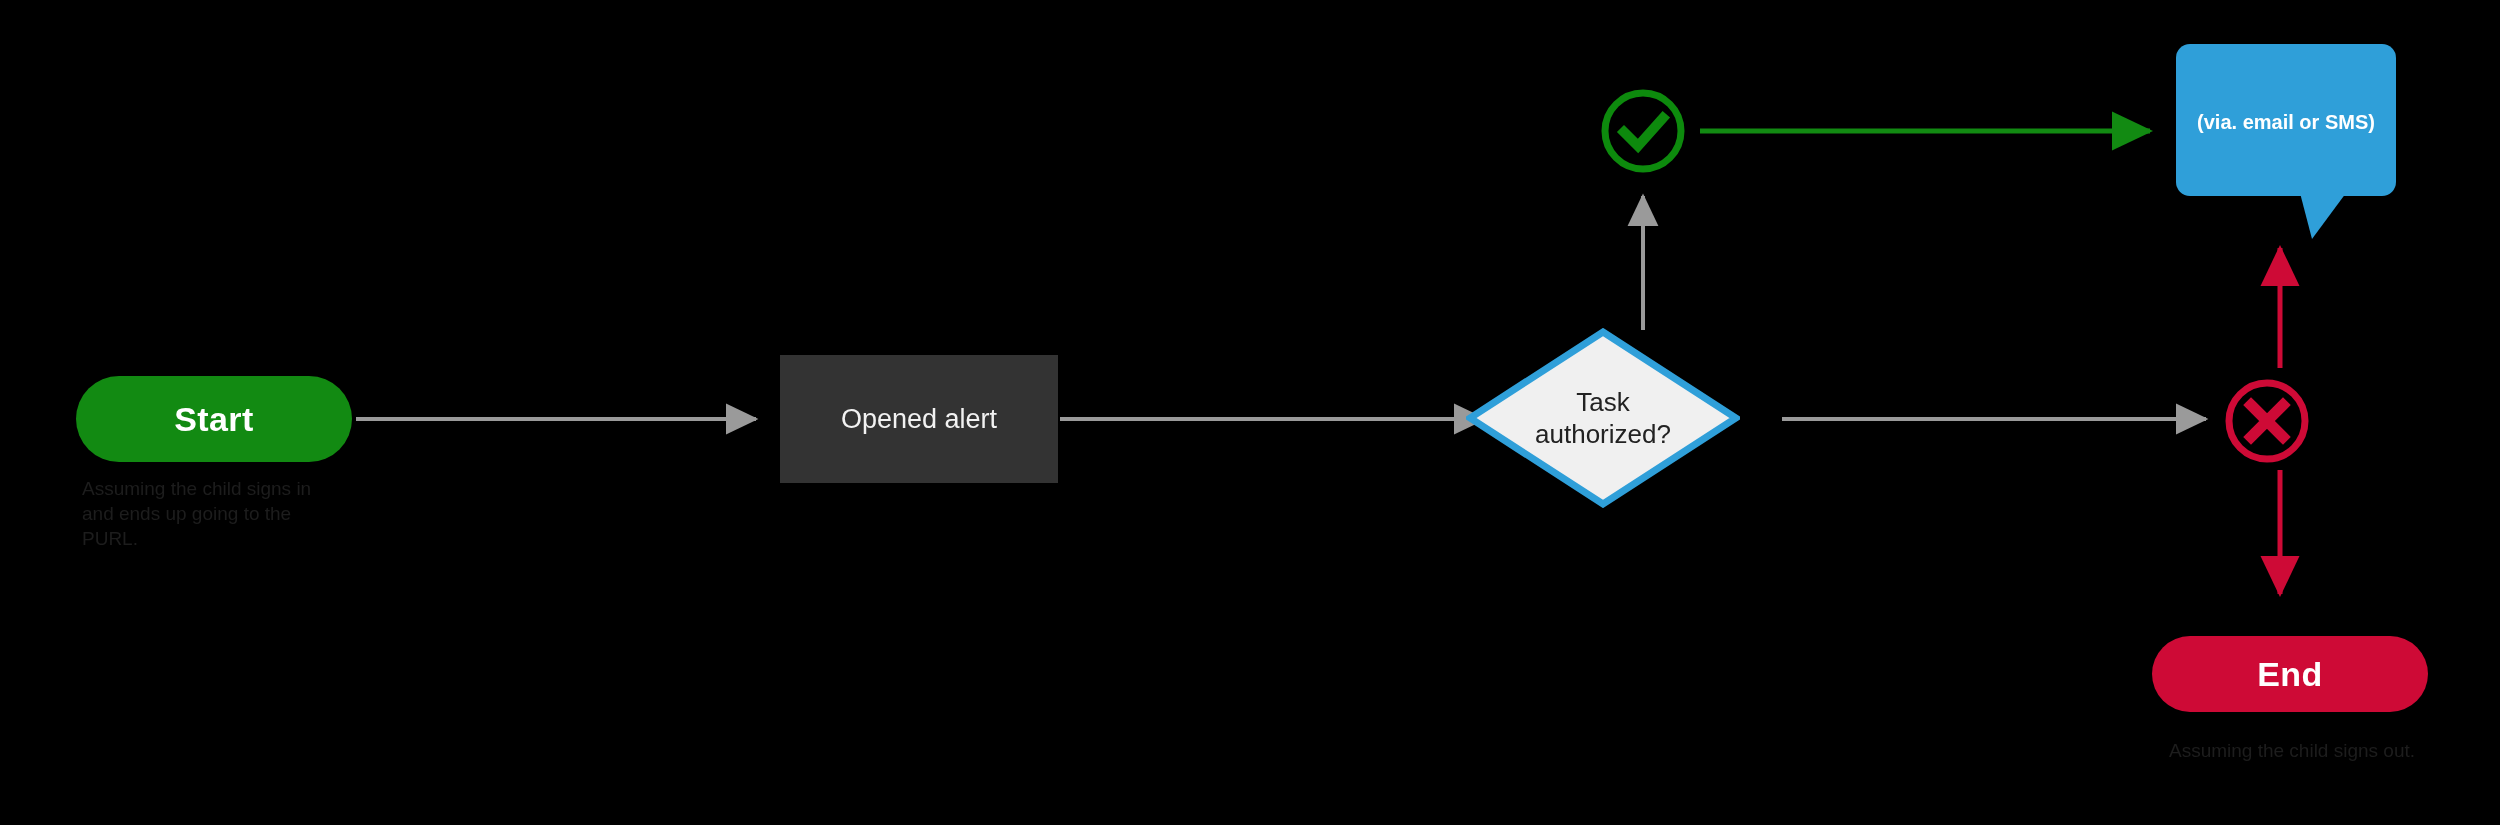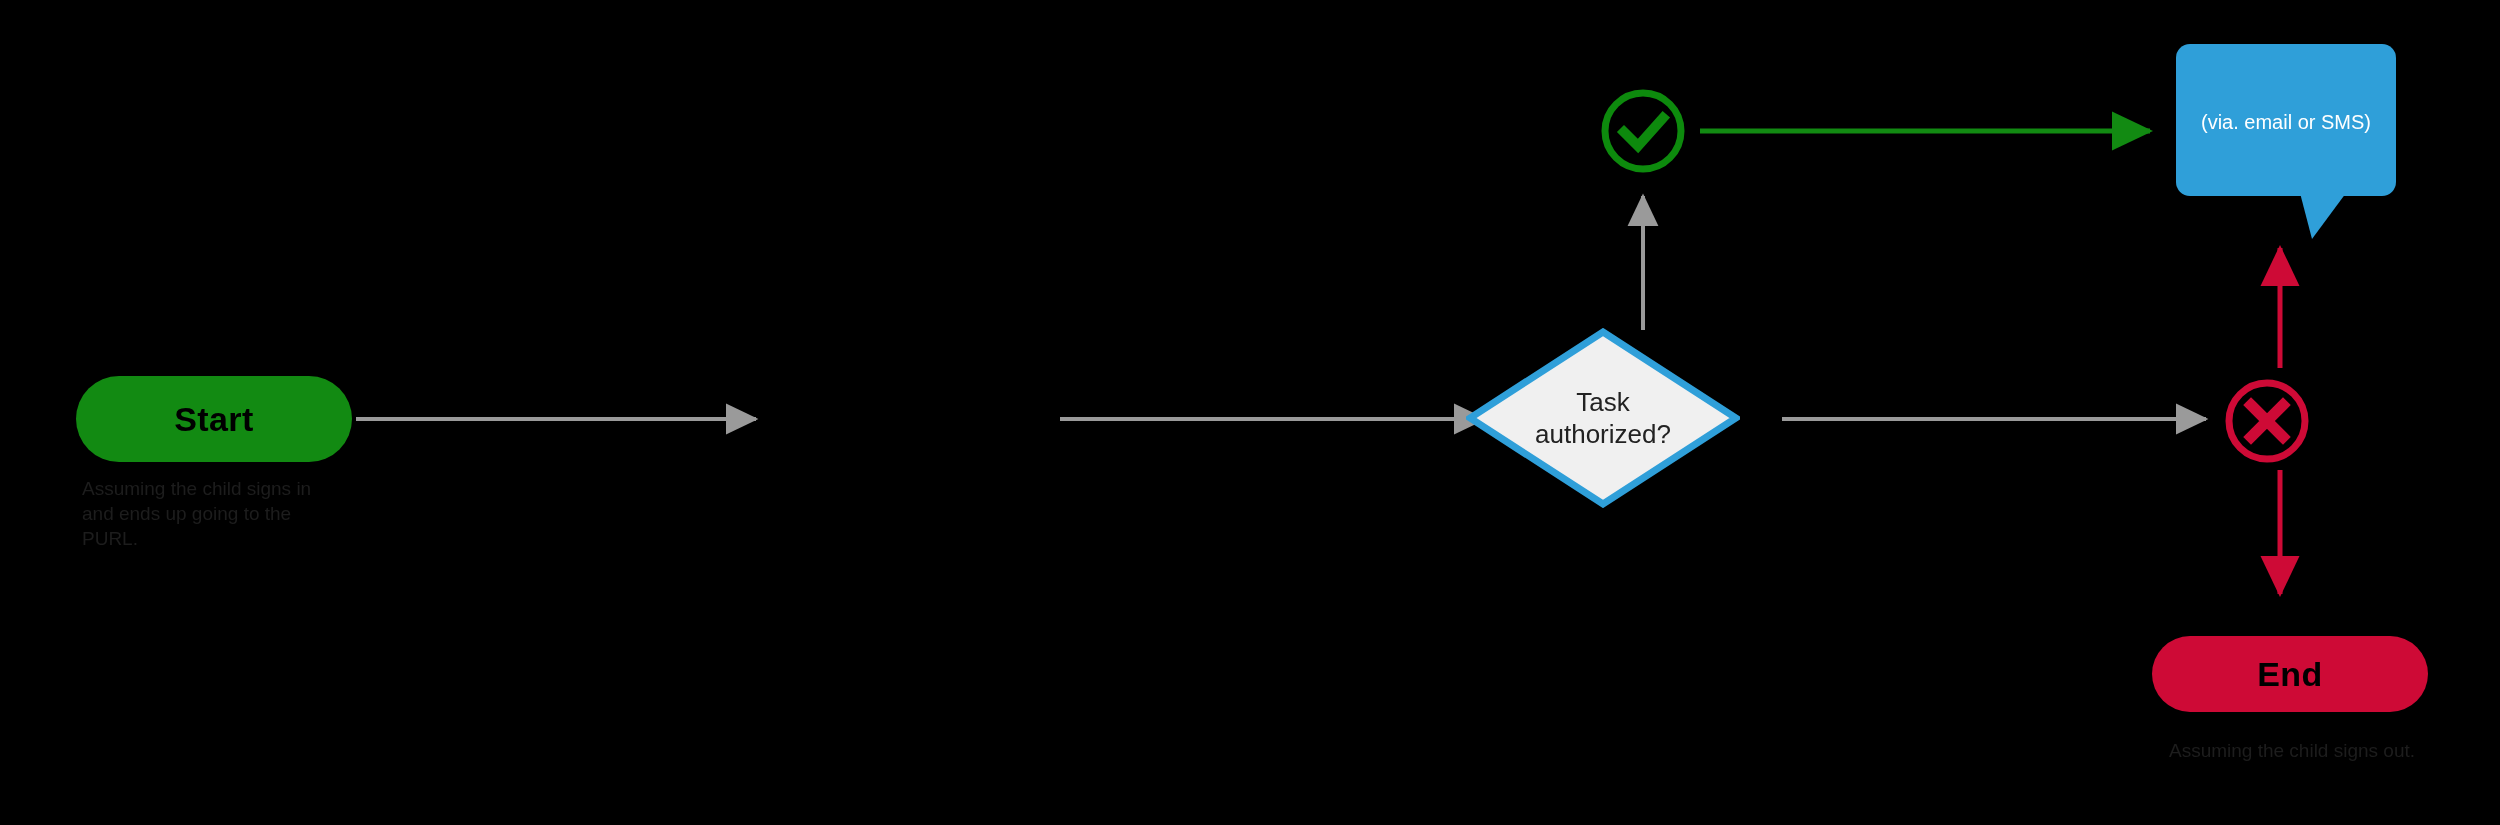--- a/index.html
+++ b/index.html
@@ -103,7 +103,7 @@
   }
   #notify-node .bubble-sub {
     font-size: 20px;
-    font-weight: 400;
+    font-weight: 700;
     line-height: 1.2;
     margin-top: 4px;
   }

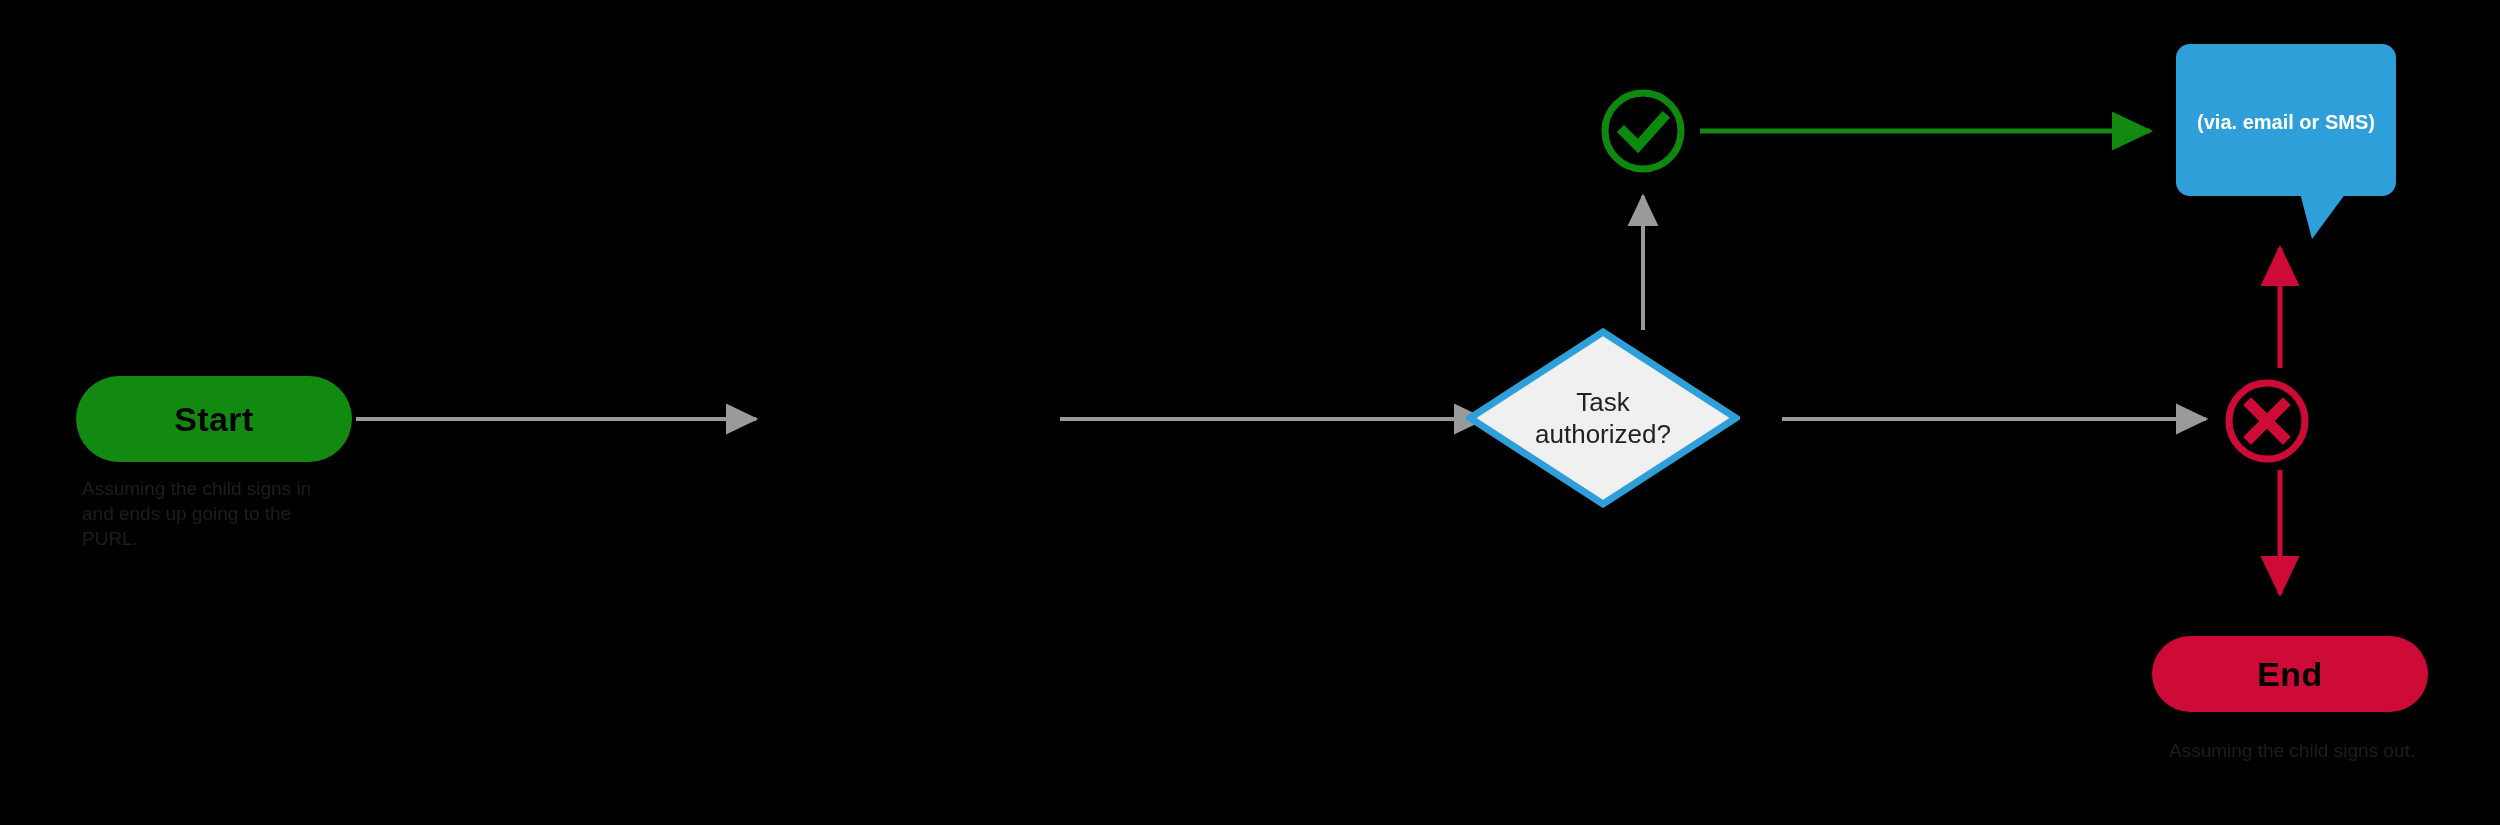--- a/index.html
+++ b/index.html
@@ -29,7 +29,7 @@
   
   .pill {
     border-radius: 999px;
-    color: #000000;
+    color: #ffffff;
     font-size: 34px;
     font-weight: 600;
     letter-spacing: 0.4px;

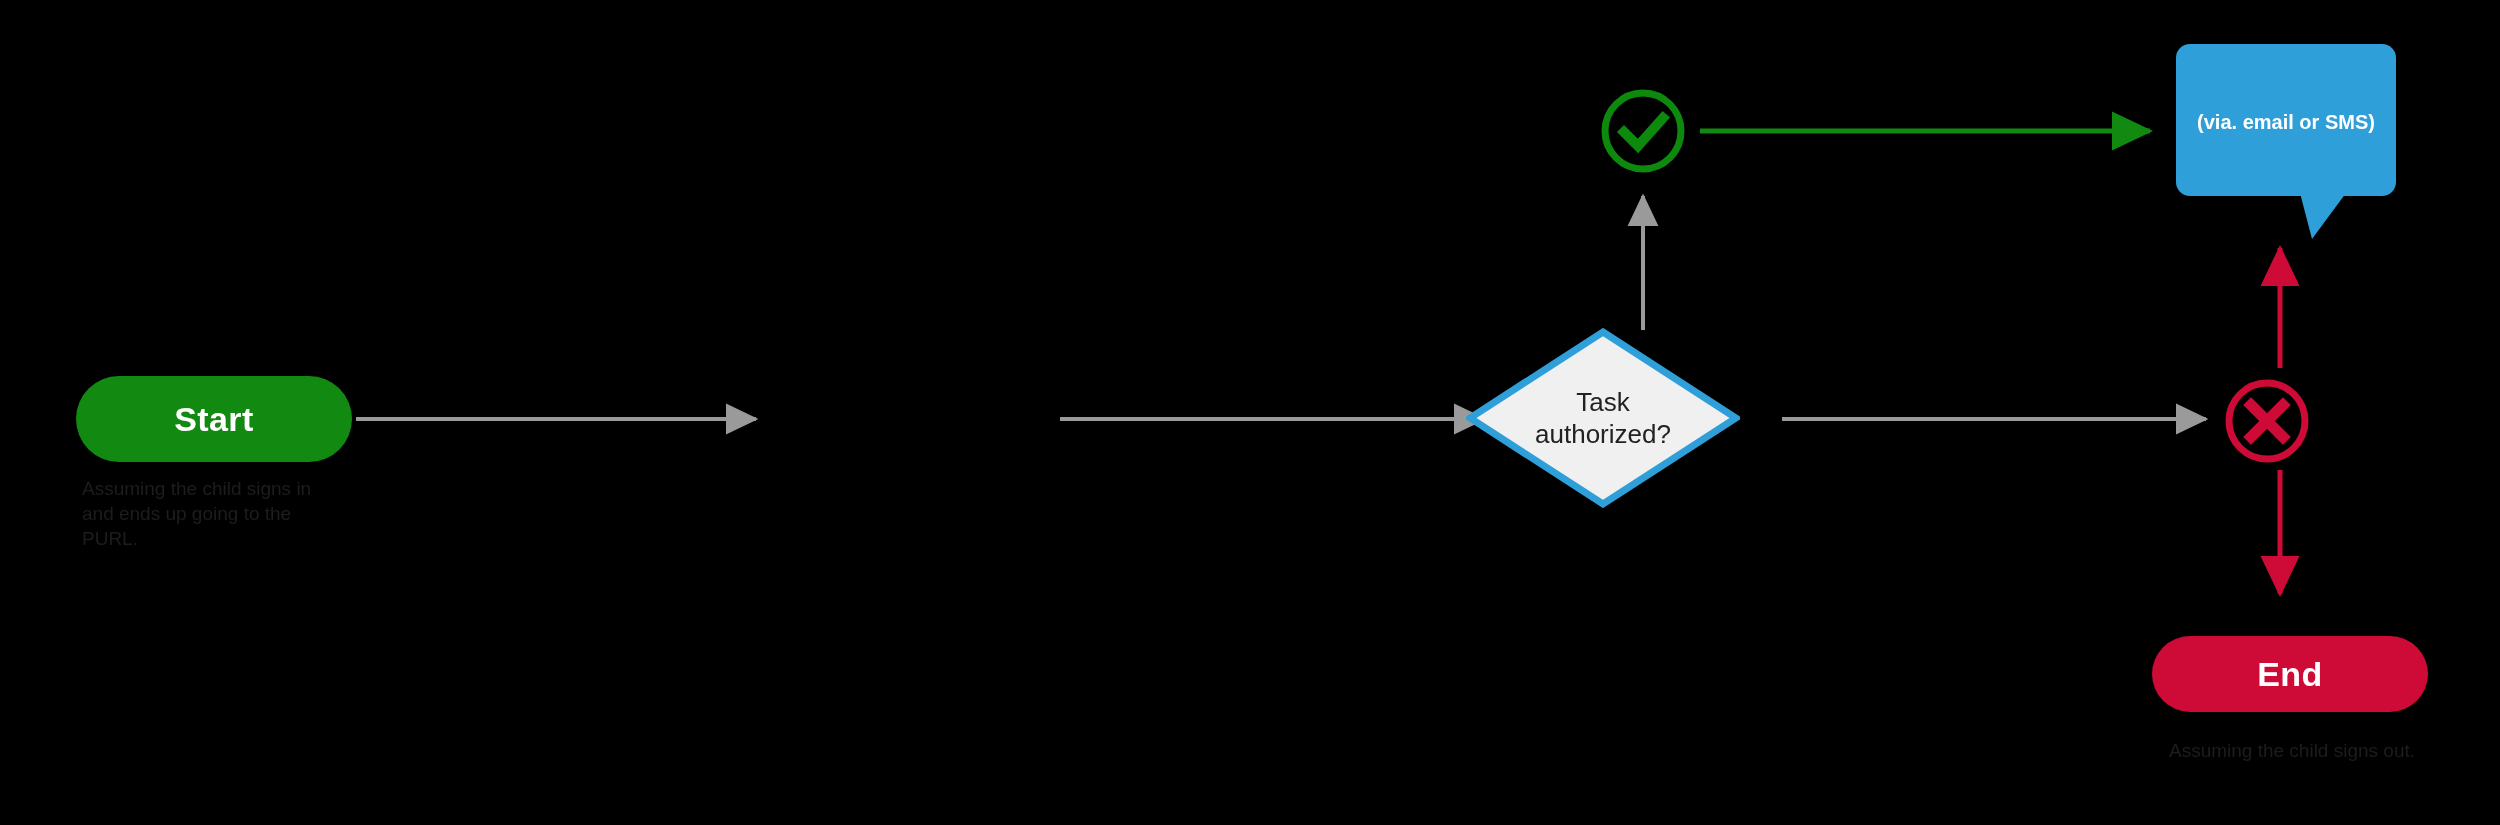--- a/index.html
+++ b/index.html
@@ -196,6 +196,9 @@
 and ends up going to the
 PURL.</div>
 
+  <div class="node" id="opened-alert-node">
+    <span>Opened alert</span>
+  </div>
 
   <div class="node" id="decision-node">
     <svg class="diamond-svg" width="274" height="180" viewBox="0 0 274 180" xmlns="http://www.w3.org/2000/svg">

